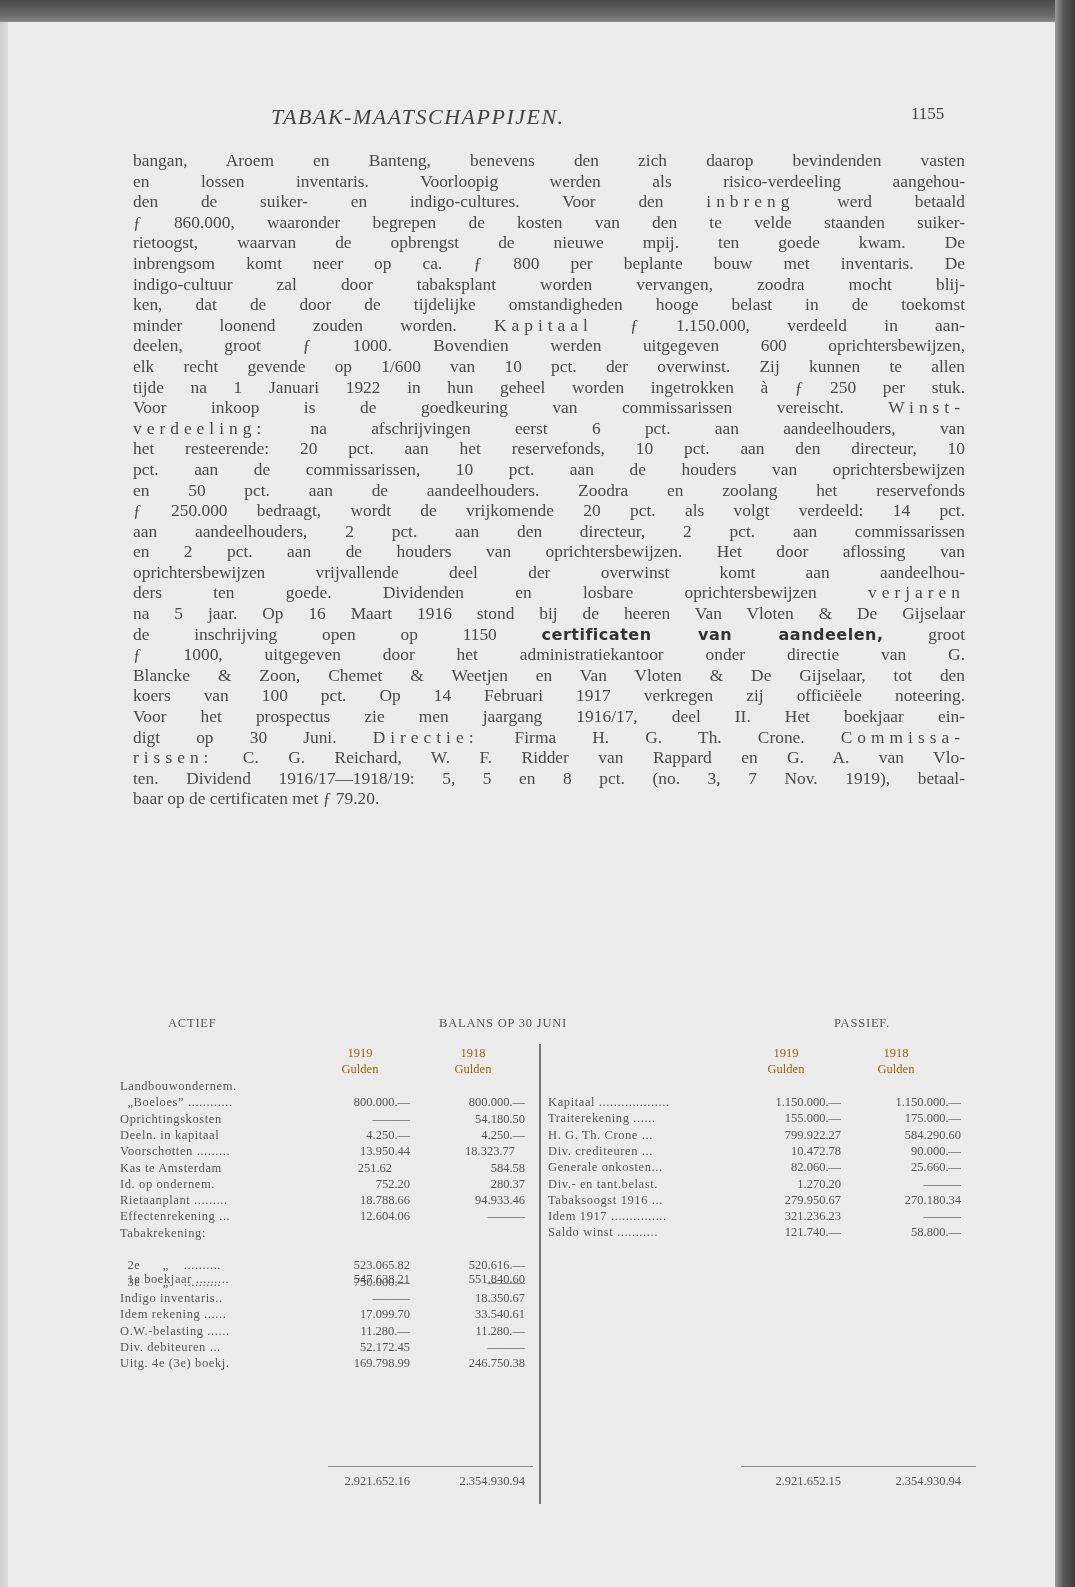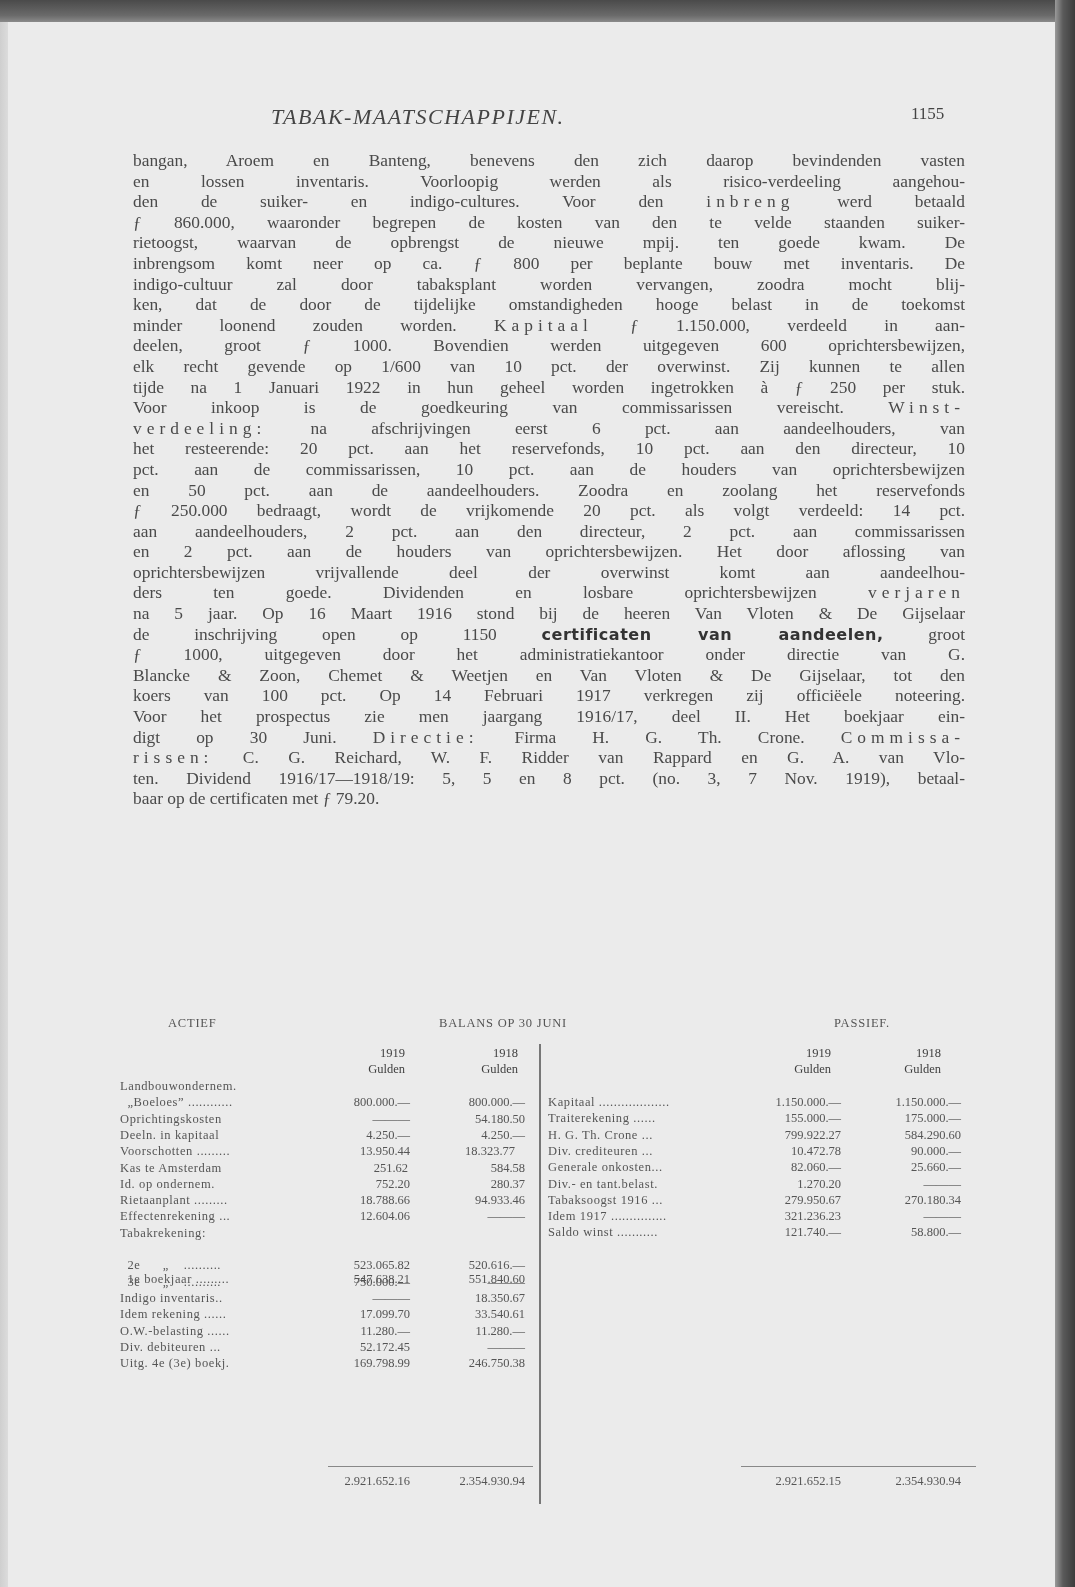--- a/index.html
+++ b/index.html
@@ -46,7 +46,7 @@
     
     .balance { position: absolute; left: 0; top: 0; width: 1047px; height: 1565px; pointer-events: none; }
     .bal-head { position: absolute; top: 994px; font-family: "Liberation Serif", serif; font-size: 12.5px; letter-spacing: 0.8px; color: #555; }
-    .col-head { position: absolute; font-family: "Liberation Serif", serif; font-size: 12.5px; color: #404040; text-align: right; width: 90px; line-height: 16px; }
+    .col-head { position: absolute; font-family: "Liberation Serif", serif; font-size: 12.5px; color: #a16207; text-align: center; width: 90px; line-height: 16px; }
     .row { position: absolute; height: 16px; font-family: "Liberation Serif", serif; font-size: 12.5px; color: #555; white-space: nowrap; }
     .lbl { position: absolute; left: 0; letter-spacing: 0.6px; }
     .v1, .v2 { position: absolute; text-align: right; width: 95px; }

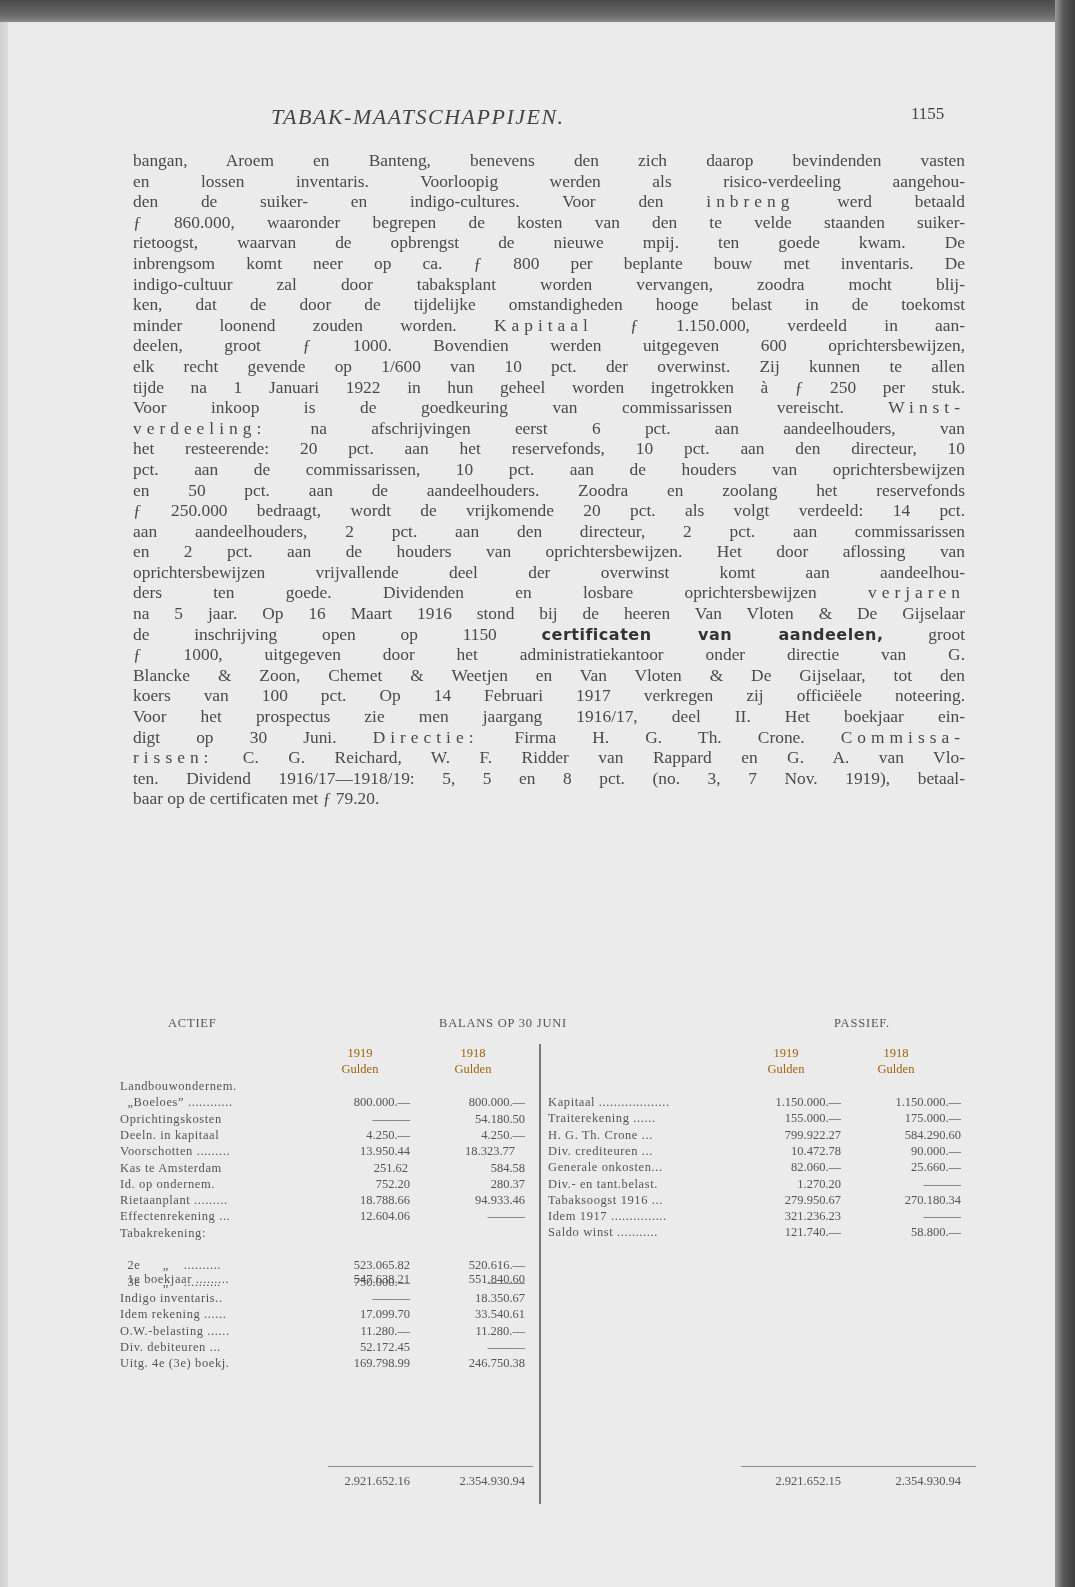--- a/index.html
+++ b/index.html
@@ -153,7 +153,7 @@
         </div>
         <div class="row" style="left: 112px; top: 1138.5px; width: 430px;">
           <span class="lbl" style="white-space: pre;">Kas te Amsterdam</span>
-          <span class="v1" style="left: 193px; white-space: pre;">251.62</span>
+          <span class="v1" style="left: 177px; white-space: pre;">251.62</span>
           <span class="v2" style="left: 310px; white-space: pre;">584.58</span>
         </div>
         <div class="row" style="left: 112px; top: 1154.8px; width: 430px;">

